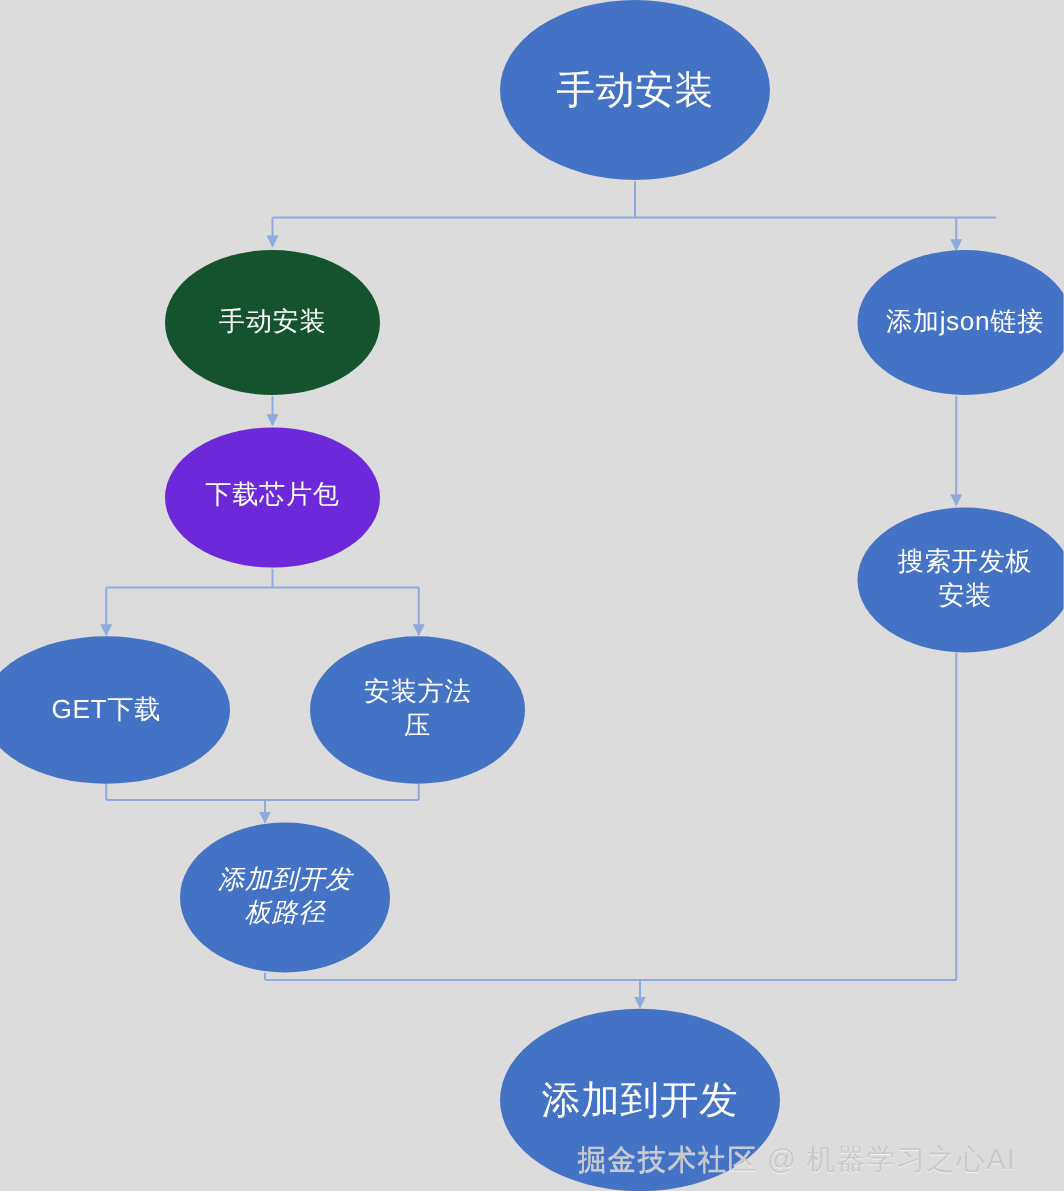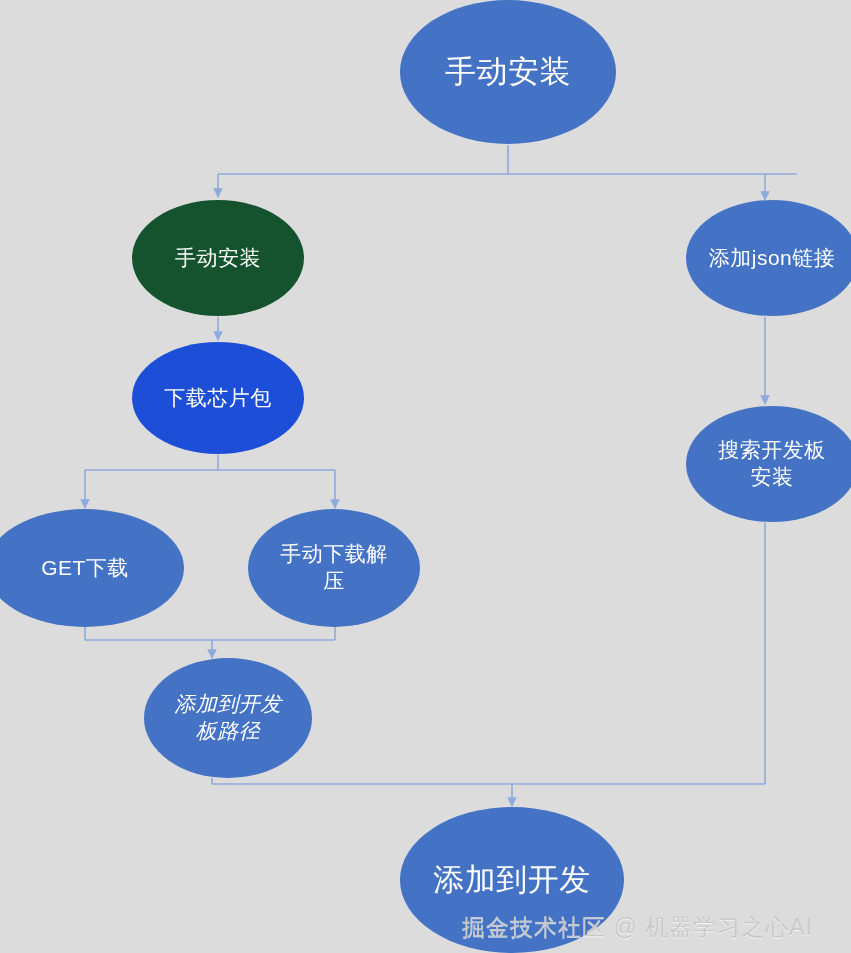--- a/index.html
+++ b/index.html
@@ -103,7 +103,7 @@
   <div class="node" style="left: 686px; top: 200px; width: 172px; height: 116px; font-size: 21px; background: rgb(68, 114, 196); color: rgb(255, 255, 255);">
     <span class="node-label">添加json链接</span>
   </div>
-  <div class="node" style="left: 132px; top: 342px; width: 172px; height: 112px; font-size: 21px; background: #1d4ed8; color: rgb(255, 255, 255);">
+  <div class="node" style="left: 132px; top: 342px; width: 172px; height: 112px; font-size: 21px; background: #6d28d9; color: rgb(255, 255, 255); font-family: Liberation Mono, monospace;">
     <span class="node-label">下载芯片包</span>
   </div>
   <div class="node" style="left: 686px; top: 406px; width: 172px; height: 116px; font-size: 21px; background: rgb(68, 114, 196); color: rgb(255, 255, 255);">

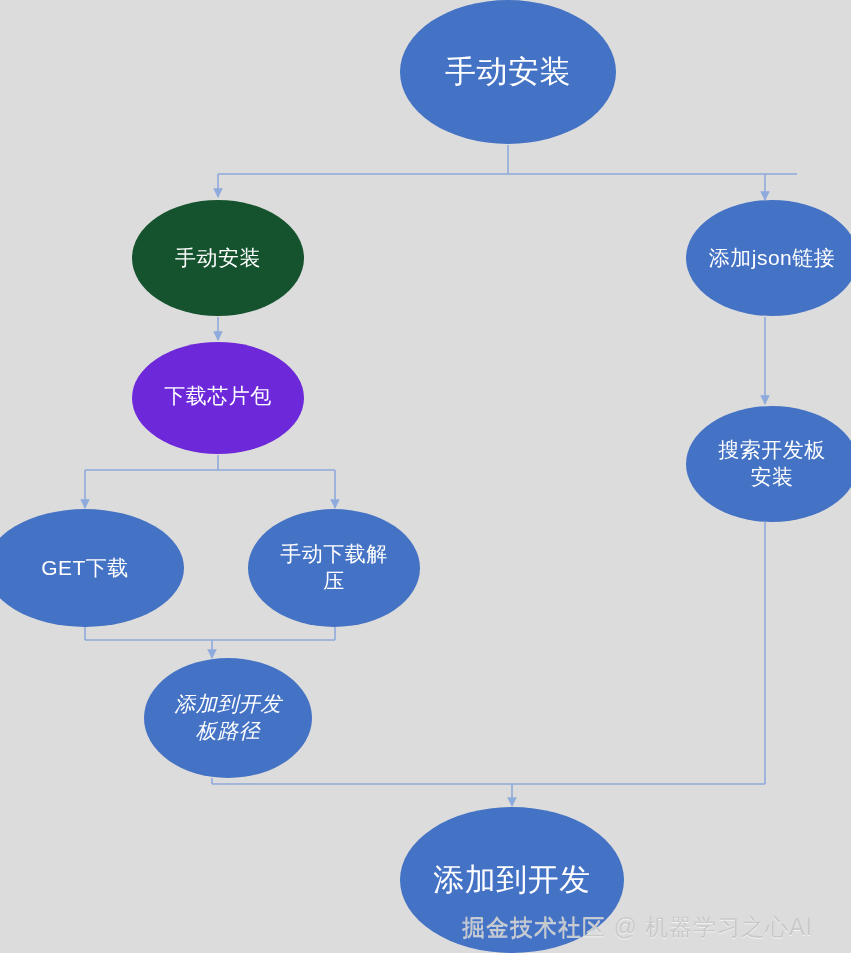--- a/index.html
+++ b/index.html
@@ -114,7 +114,7 @@
     <span class="node-label">GET下载</span>
   </div>
   <div class="node" style="left: 248px; top: 509px; width: 172px; height: 118px; font-size: 21px; background: rgb(68, 114, 196); color: rgb(255, 255, 255);">
-    <span class="node-label">手动下载解
+    <span class="node-label">安装方法
 压</span>
   </div>
   <div class="node" style="left: 144px; top: 658px; width: 168px; height: 120px; font-size: 21px; background: rgb(68, 114, 196); color: rgb(255, 255, 255); font-style: italic;">

